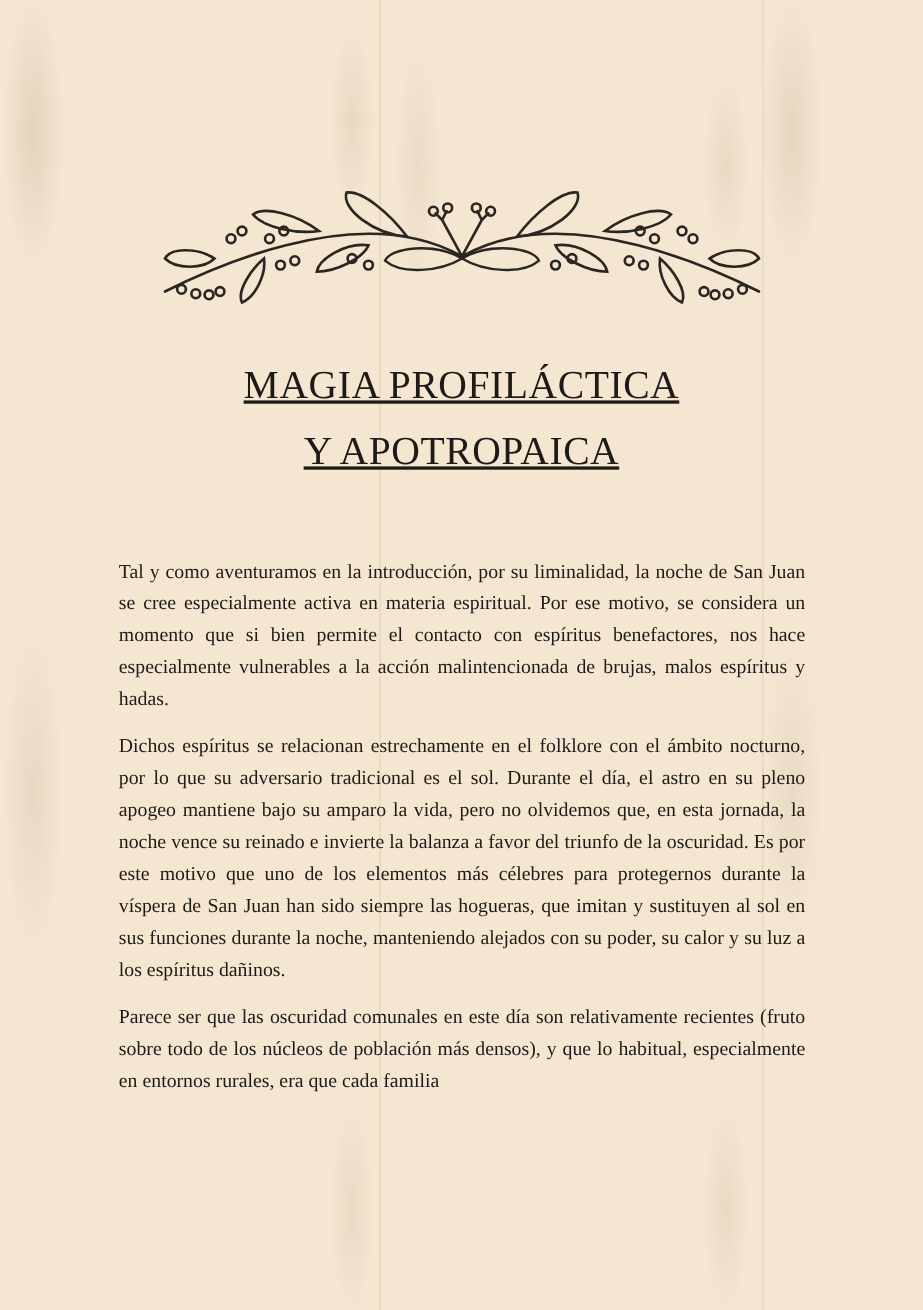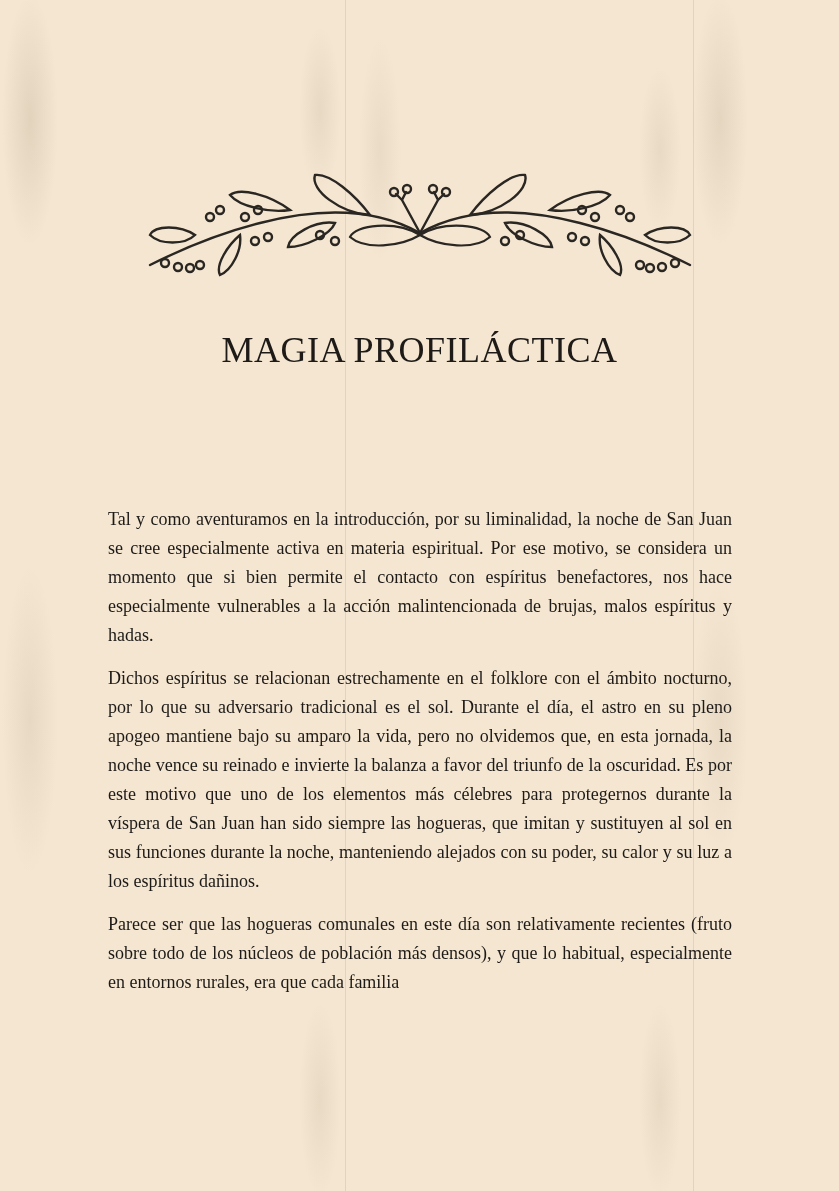--- a/index.html
+++ b/index.html
@@ -29,7 +29,7 @@
   .title {
     position: absolute; left: 0; right: 0; top: 320px;
     text-align: center; font-size: 36px; line-height: 60px;
-    letter-spacing: 0.5px; font-weight: normal; margin: 0;
+    letter-spacing: 0.5px; font-weight: normal; margin: 0; text-decoration: underline;
   }
   .body-text {
     position: absolute; left: 108px; width: 624px; top: 505px;

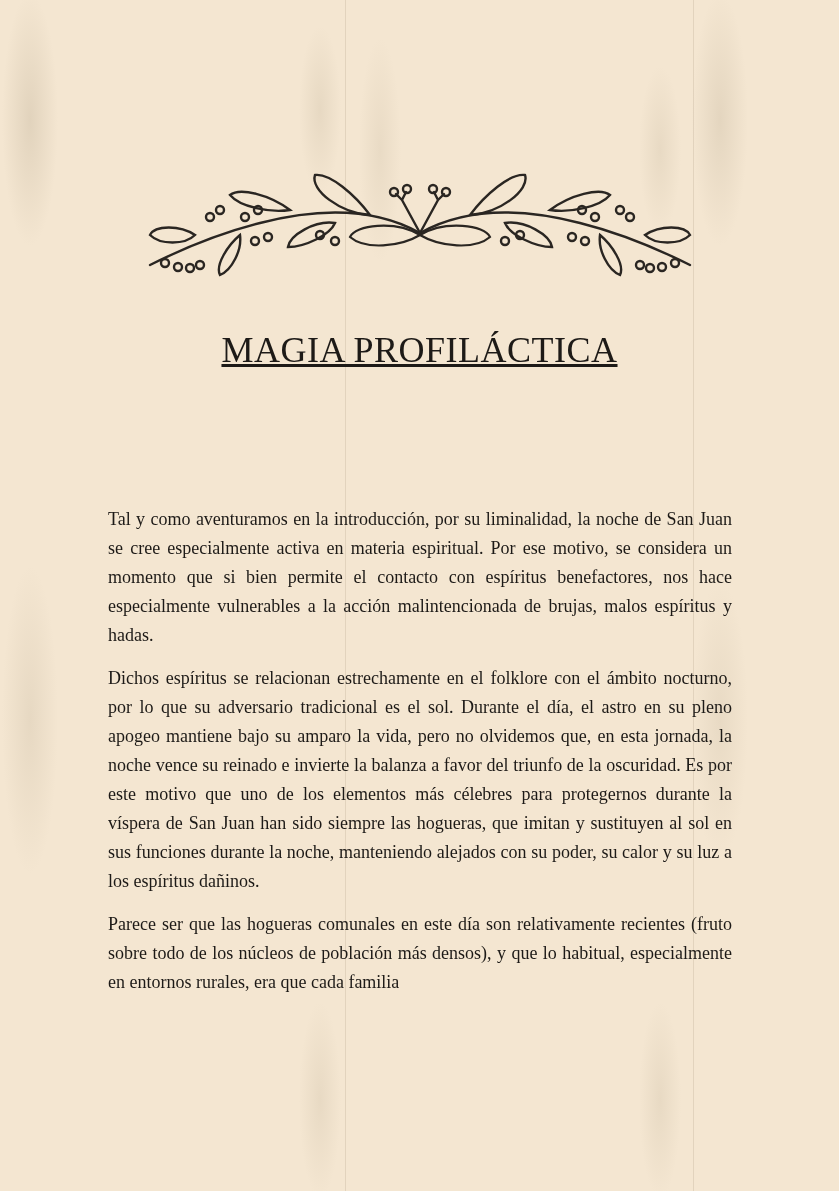--- a/index.html
+++ b/index.html
@@ -100,6 +100,7 @@
 
   <h1 class="title">
     <span>MAGIA PROFILÁCTICA</span><br>
+    <span>Y APOTROPAICA</span>
   </h1>
 
   <div class="body-text">

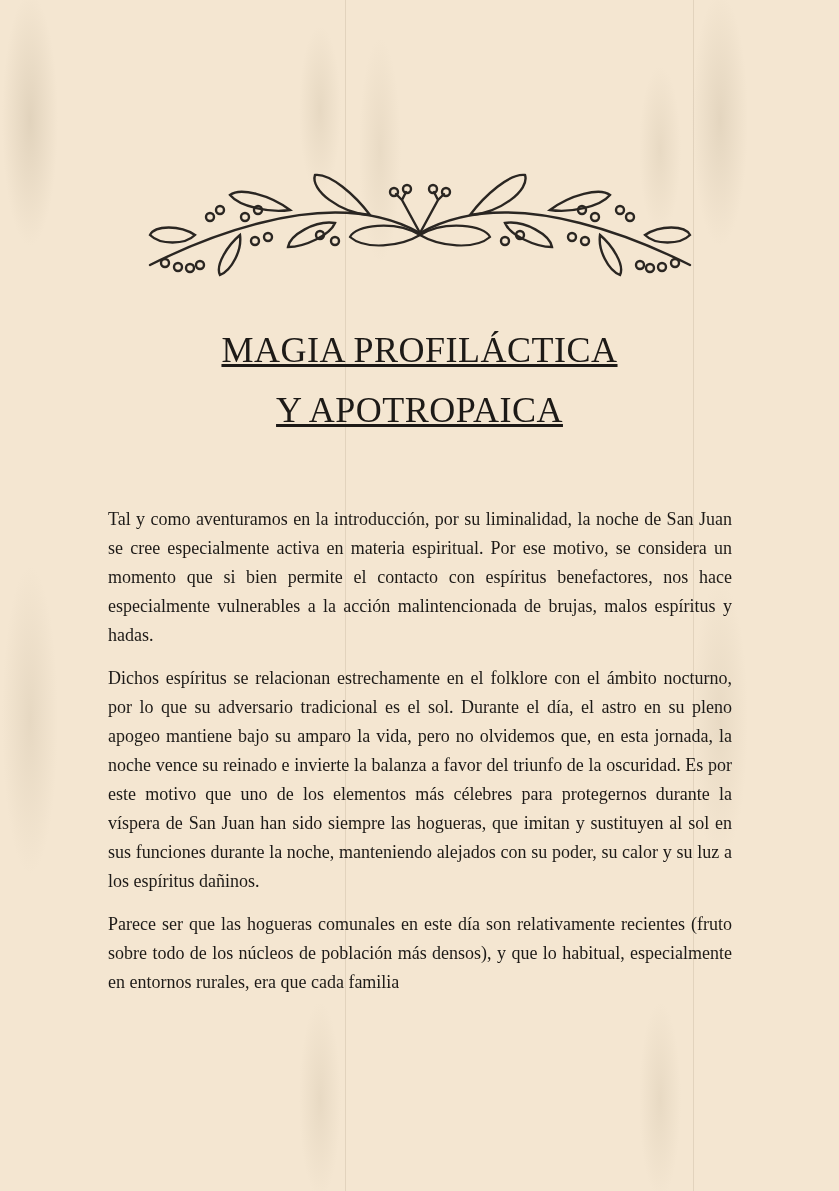--- a/index.html
+++ b/index.html
@@ -106,7 +106,7 @@
   <div class="body-text">
     <p>Tal y como aventuramos en la introducción, por su liminalidad, la noche de San Juan se cree especialmente activa en materia espiritual. Por ese motivo, se considera un momento que si bien permite el contacto con espíritus benefactores, nos hace especialmente vulnerables a la acción malintencionada de brujas, malos espíritus y hadas.</p>
     <p>Dichos espíritus se relacionan estrechamente en el folklore con el ámbito nocturno, por lo que su adversario tradicional es el sol. Durante el día, el astro en su pleno apogeo mantiene bajo su amparo la vida, pero no olvidemos que, en esta jornada, la noche vence su reinado e invierte la balanza a favor del triunfo de la oscuridad. Es por este motivo que uno de los elementos más célebres para protegernos durante la víspera de San Juan han sido siempre las hogueras, que imitan y sustituyen al sol en sus funciones durante la noche, manteniendo alejados con su poder, su calor y su luz a los espíritus dañinos.</p>
-    <p>Parece ser que las hogueras comunales en este día son relativamente recientes (fruto sobre todo de los núcleos de población más densos), y que lo habitual, especialmente en entornos rurales, era que cada familia</p>
+    <p>Parece ser que las oscuridad comunales en este día son relativamente recientes (fruto sobre todo de los núcleos de población más densos), y que lo habitual, especialmente en entornos rurales, era que cada familia</p>
   </div>
 </div>
 

